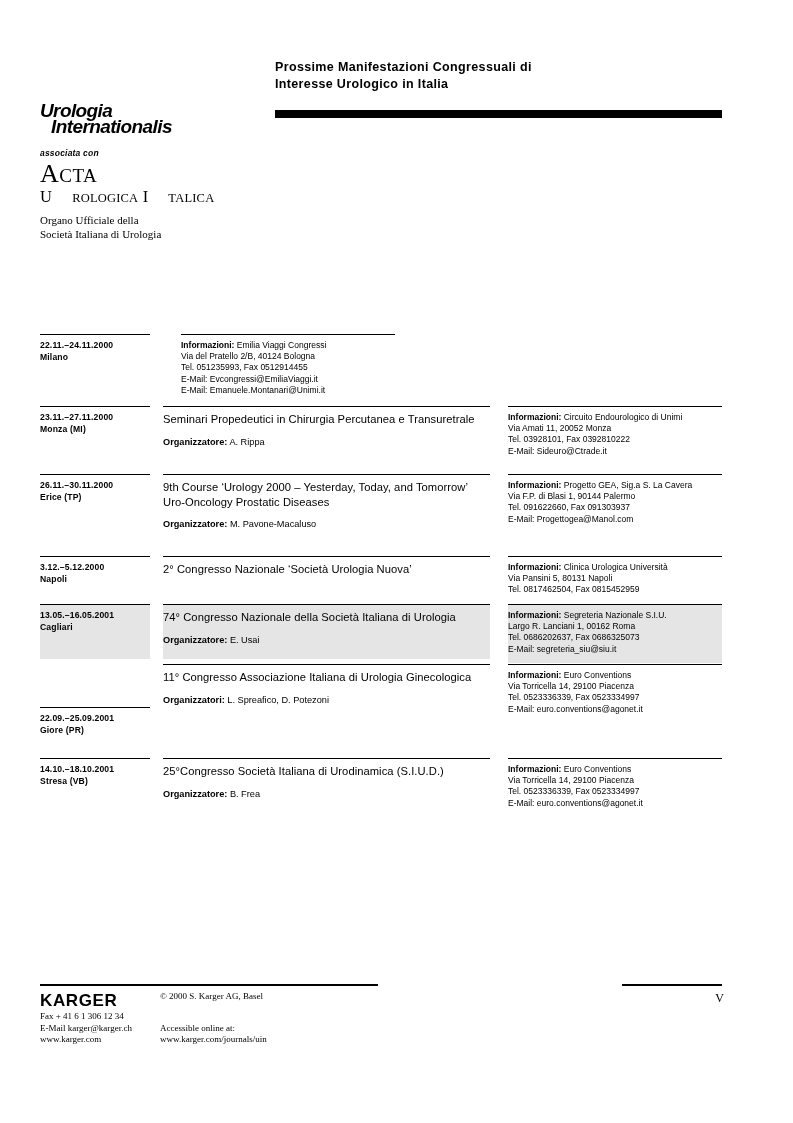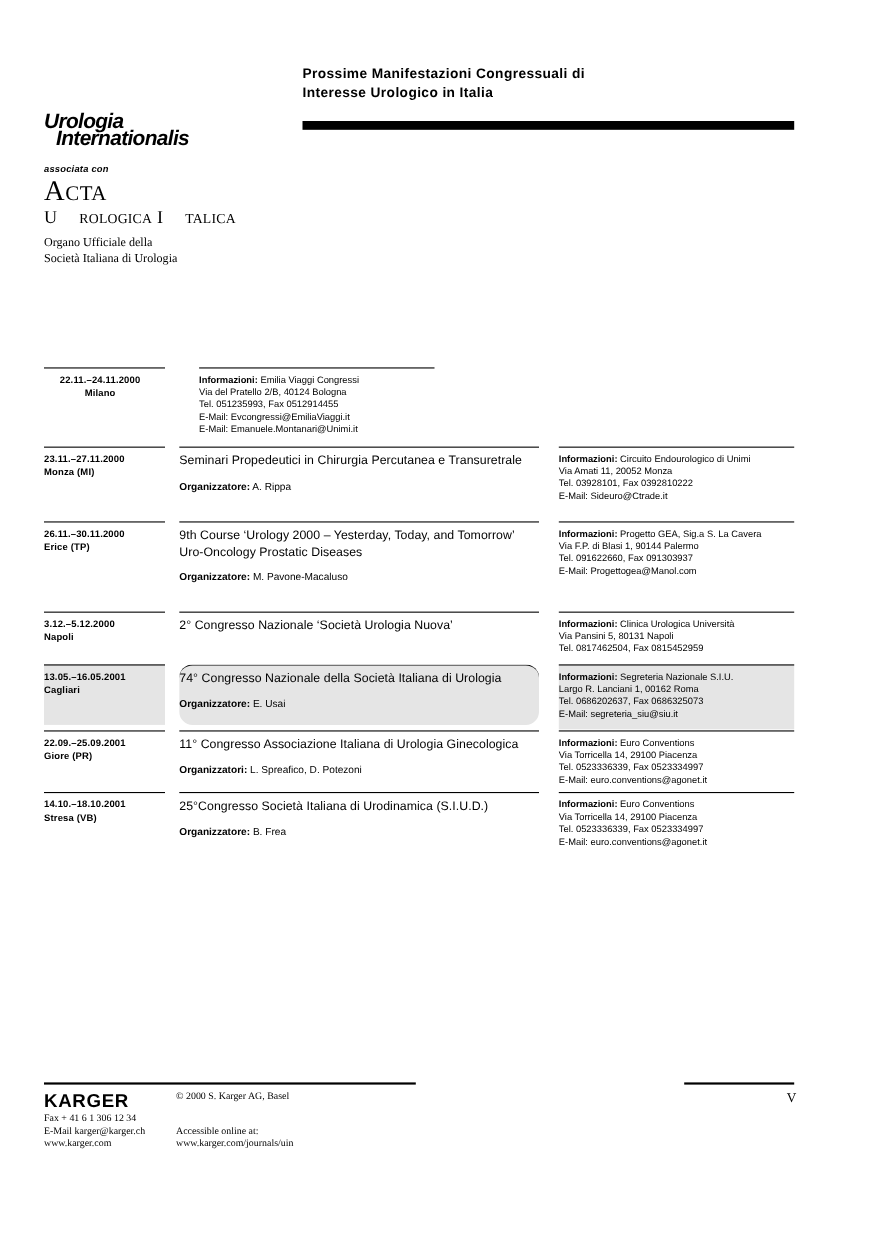--- a/index.html
+++ b/index.html
@@ -257,7 +257,7 @@
 
 <div id="congress-table">
     <div class="congress-row" style="min-height: 72px;">
-      <div class="col col-date" style="min-height: 67px; text-align: center;">
+      <div class="col col-date" style="min-height: 67px;">
         <div>22.11.–24.11.2000</div>
         <div class="place">Milano</div>
       </div>

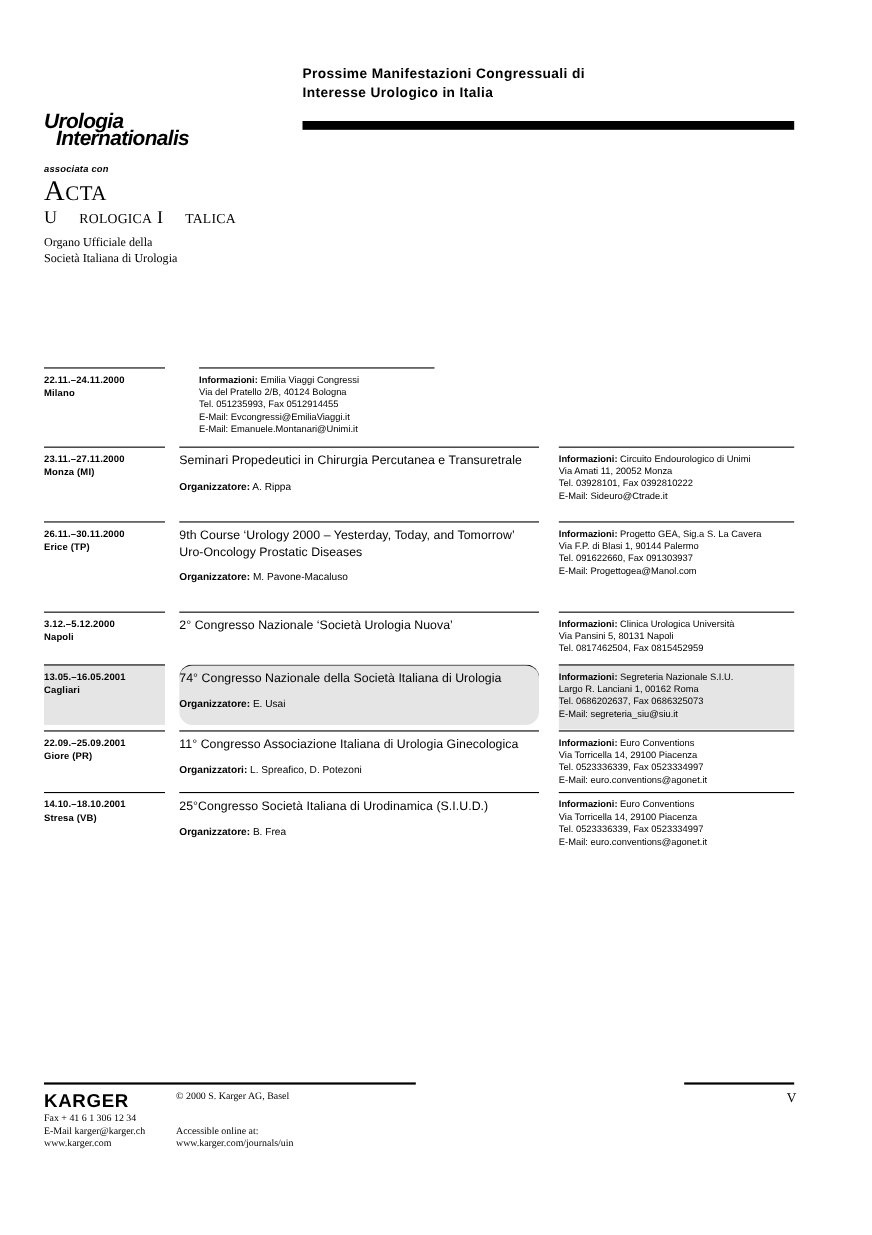--- a/index.html
+++ b/index.html
@@ -329,7 +329,7 @@
         <div class="place">Cagliari</div>
       </div>
       <div class="spacer-a"></div>
-      <div class="col col-title" style="min-height: 55px; border-radius: 12px;">
+      <div class="col col-title" style="min-height: 55px;">
         <div class="ttl">74° Congresso Nazionale della Società Italiana di Urologia</div>
         <div class="org"><b>Organizzatore:</b> <span>E. Usai</span></div>
       </div>

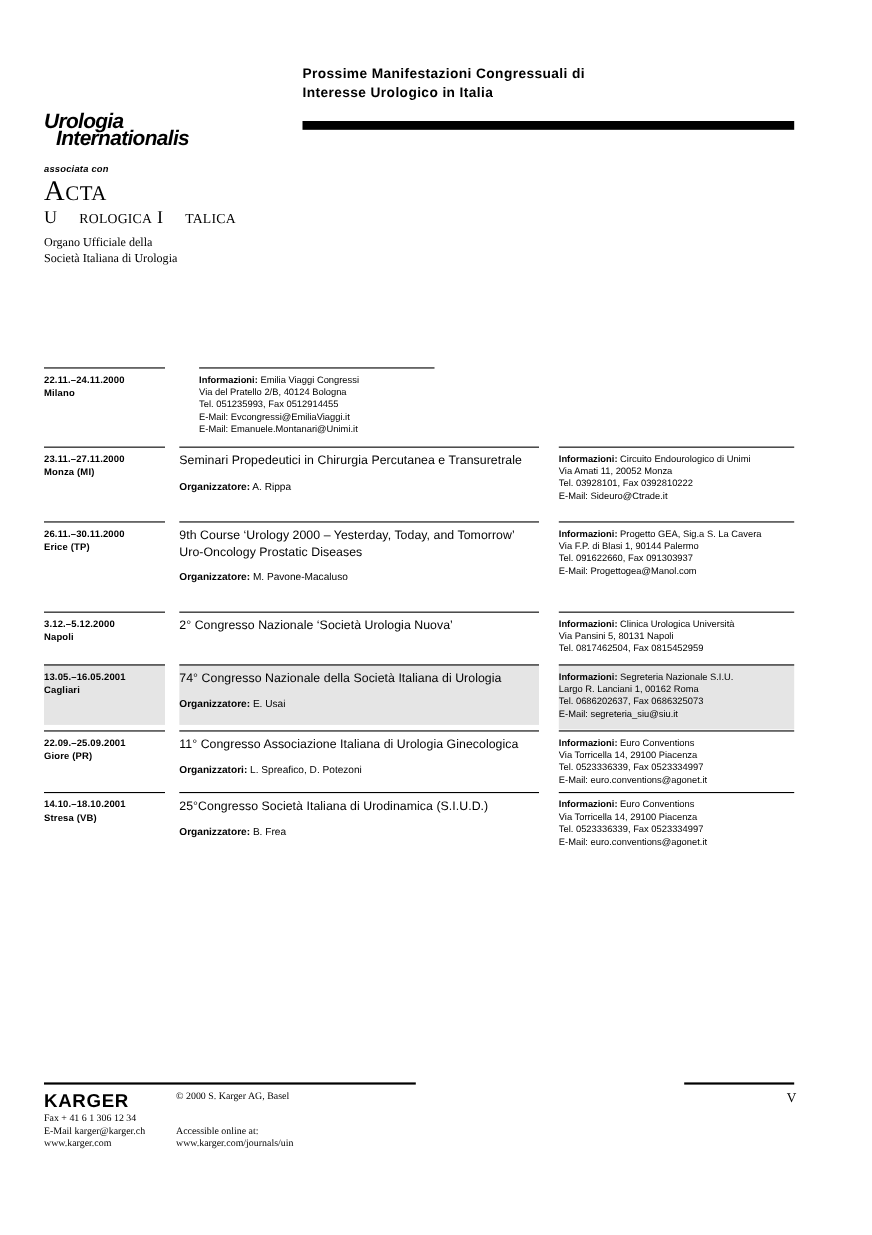--- a/index.html
+++ b/index.html
@@ -342,7 +342,7 @@
       </div>
     </div>
     <div class="congress-row" style="min-height: 56px;">
-      <div class="col col-date" style="min-height: 51px;">
+      <div class="col col-date" style="min-height: 51px; margin-top: 43px;">
         <div>22.09.–25.09.2001</div>
         <div class="place">Giore (PR)</div>
       </div>

